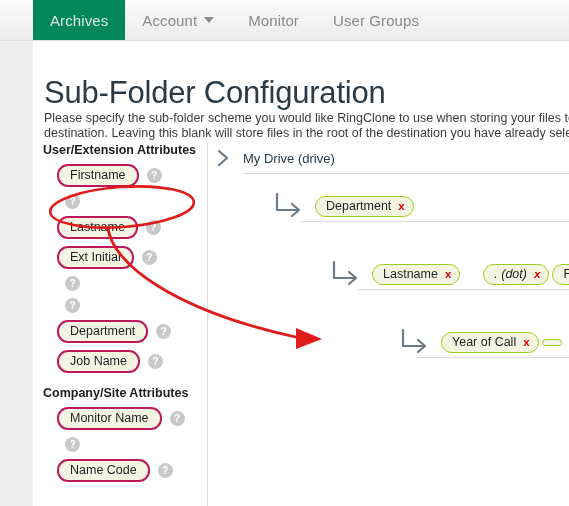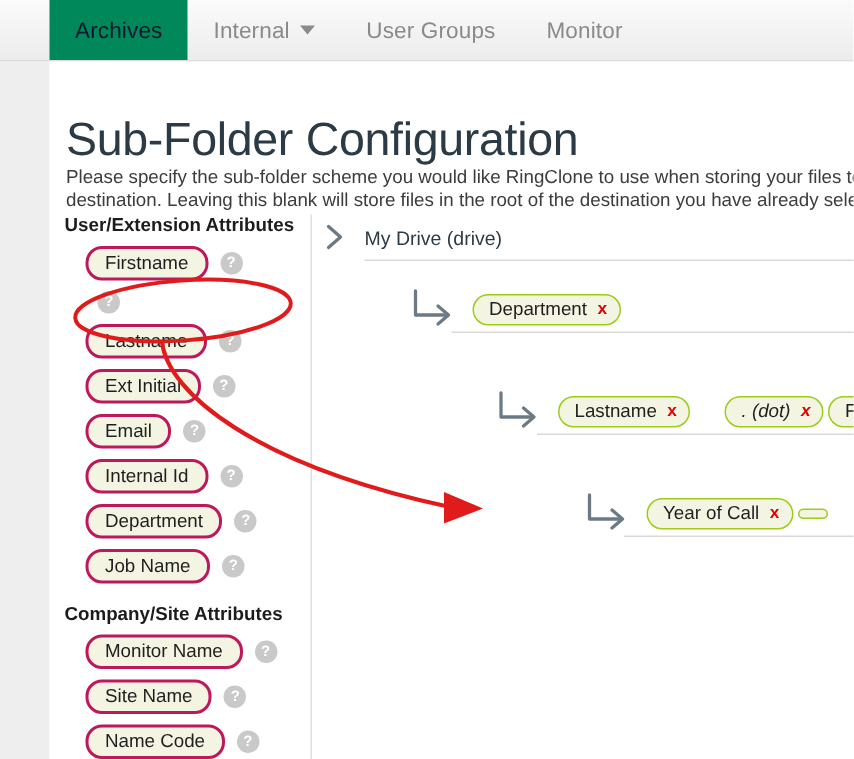--- a/index.html
+++ b/index.html
@@ -35,7 +35,7 @@
   }
   .nav-item.active {
     background: #00885b;
-    color: #0f172a;
+    color: #e5e5e5;
   }
   .caret {
     display: inline-block;

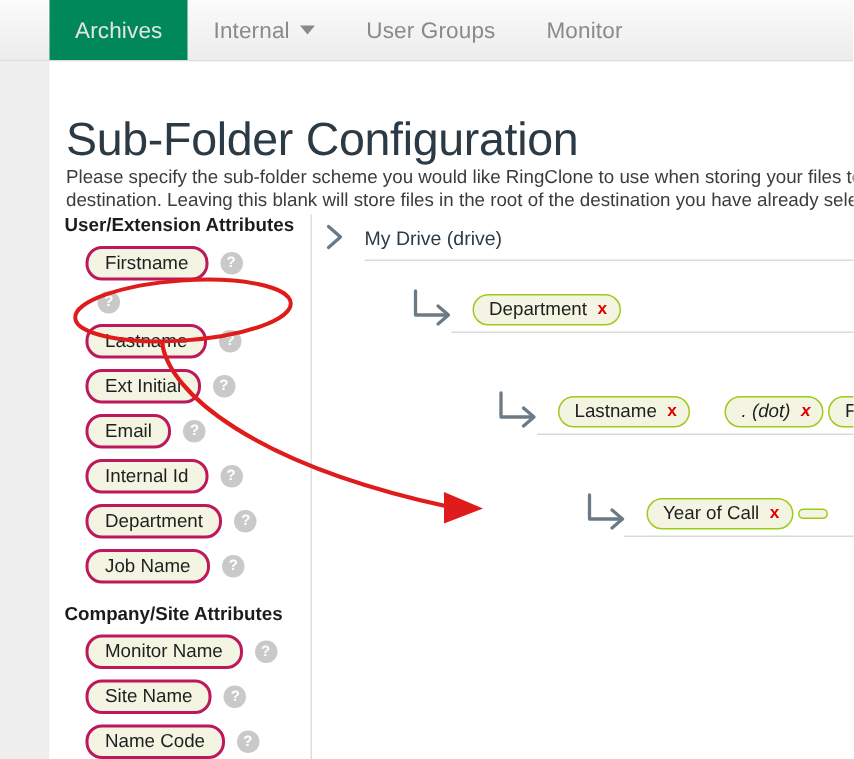--- a/index.html
+++ b/index.html
@@ -200,7 +200,7 @@
   </div>
 
   <div class="nav-item">
-    <span>Internal</span>
+    <span>Account</span>
     <span class="caret"></span>
   </div>
 

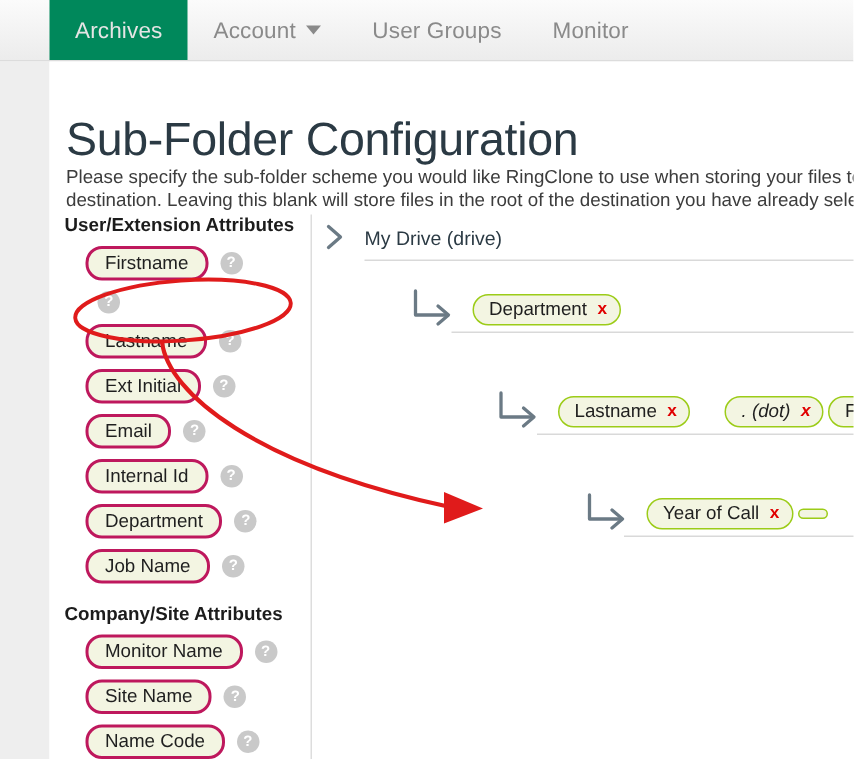--- a/index.html
+++ b/index.html
@@ -205,11 +205,11 @@
   </div>
 
   <div class="nav-item">
+    <span>Monitor</span>
+  </div>
+
+  <div class="nav-item">
     <span>User Groups</span>
-  </div>
-
-  <div class="nav-item">
-    <span>Monitor</span>
   </div>
 </div>
 

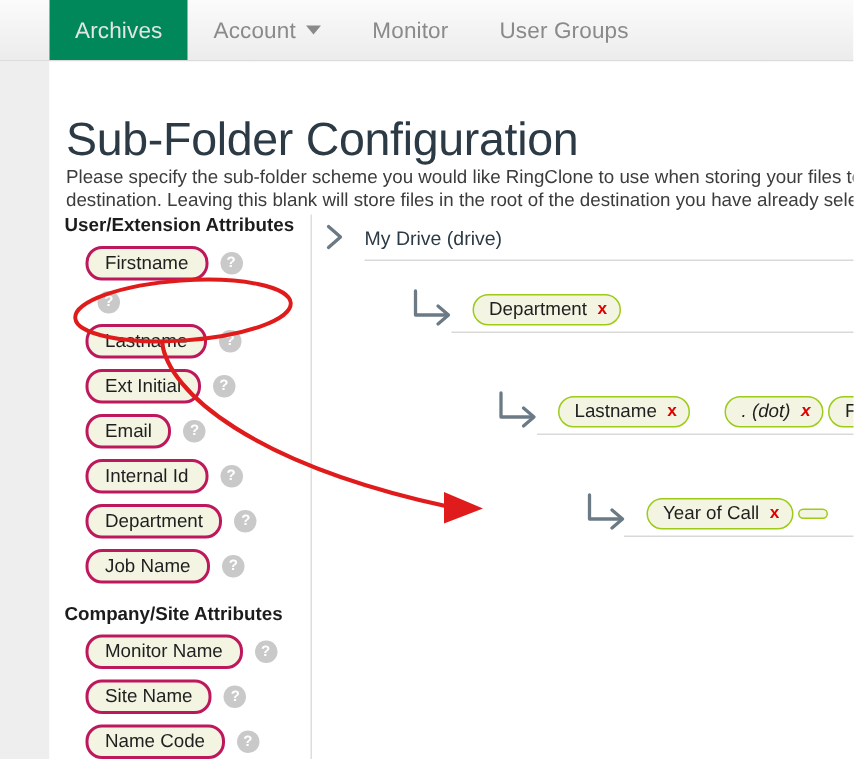--- a/index.html
+++ b/index.html
@@ -240,7 +240,6 @@
       <span class="help-badge">?</span>
     </div>
     <div class="attr-row">
-      <span class="pill">Email</span>
       <span class="help-badge">?</span>
     </div>
     <div class="attr-row">

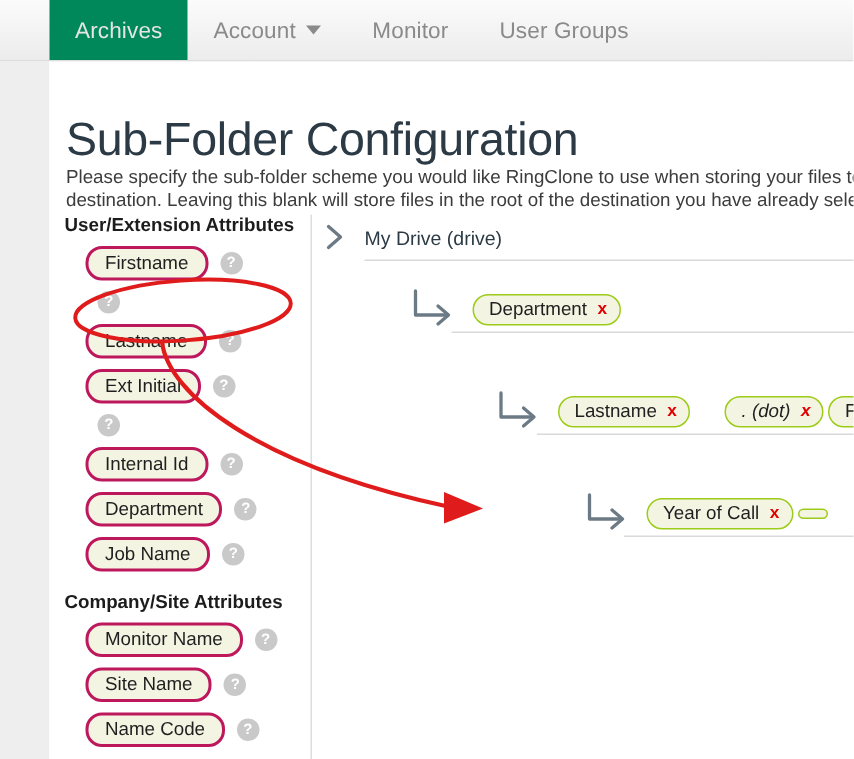--- a/index.html
+++ b/index.html
@@ -243,7 +243,6 @@
       <span class="help-badge">?</span>
     </div>
     <div class="attr-row">
-      <span class="pill">Internal Id</span>
       <span class="help-badge">?</span>
     </div>
     <div class="attr-row">

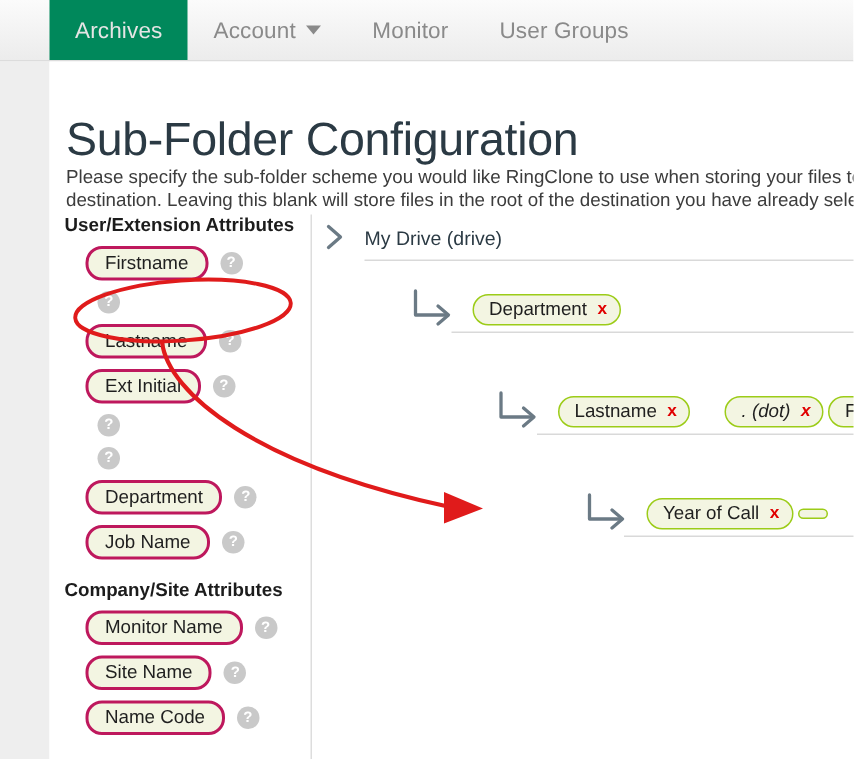--- a/index.html
+++ b/index.html
@@ -316,7 +316,7 @@
     </div>
     <div class="tree-underline" style="left:143px; top:146px; width:257px;"></div>
 
-    <div class="tree-row" style="left:172px; top:184px;justify-content:center;">
+    <div class="tree-row" style="left:182px; top:184px;justify-content:center;">
       <svg class="elbow" viewBox="0 0 34 30">
         <path d="M6,3 L6,19 L26,19" fill="none" stroke="#6b7a85" stroke-width="2.2" stroke-linecap="round" stroke-linejoin="round"></path>
         <polyline points="21,13 28,19 21,25" fill="none" stroke="#6b7a85" stroke-width="2.2" stroke-linecap="round" stroke-linejoin="round"></polyline>

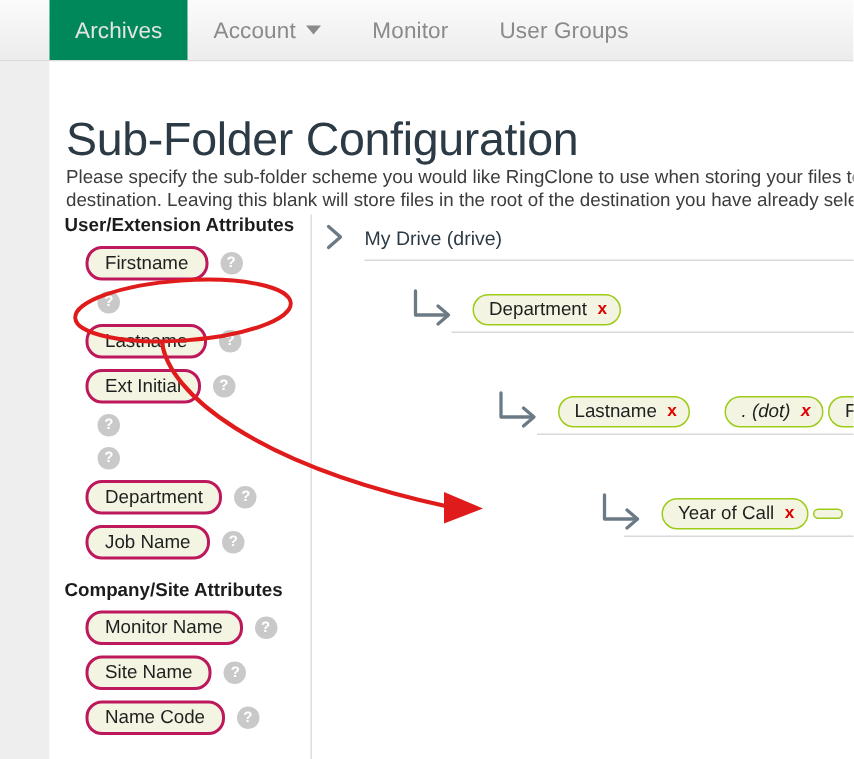--- a/index.html
+++ b/index.html
@@ -261,7 +261,6 @@
       <span class="help-badge">?</span>
     </div>
     <div class="attr-row">
-      <span class="pill">Site Name</span>
       <span class="help-badge">?</span>
     </div>
     <div class="attr-row">

